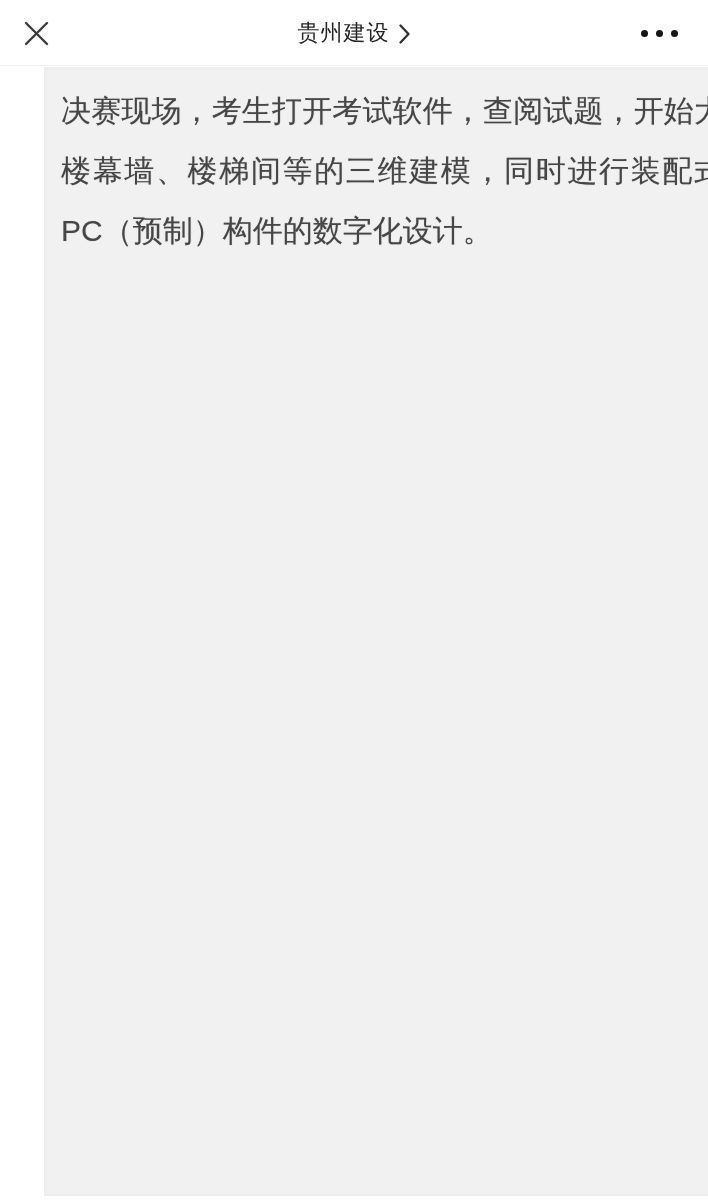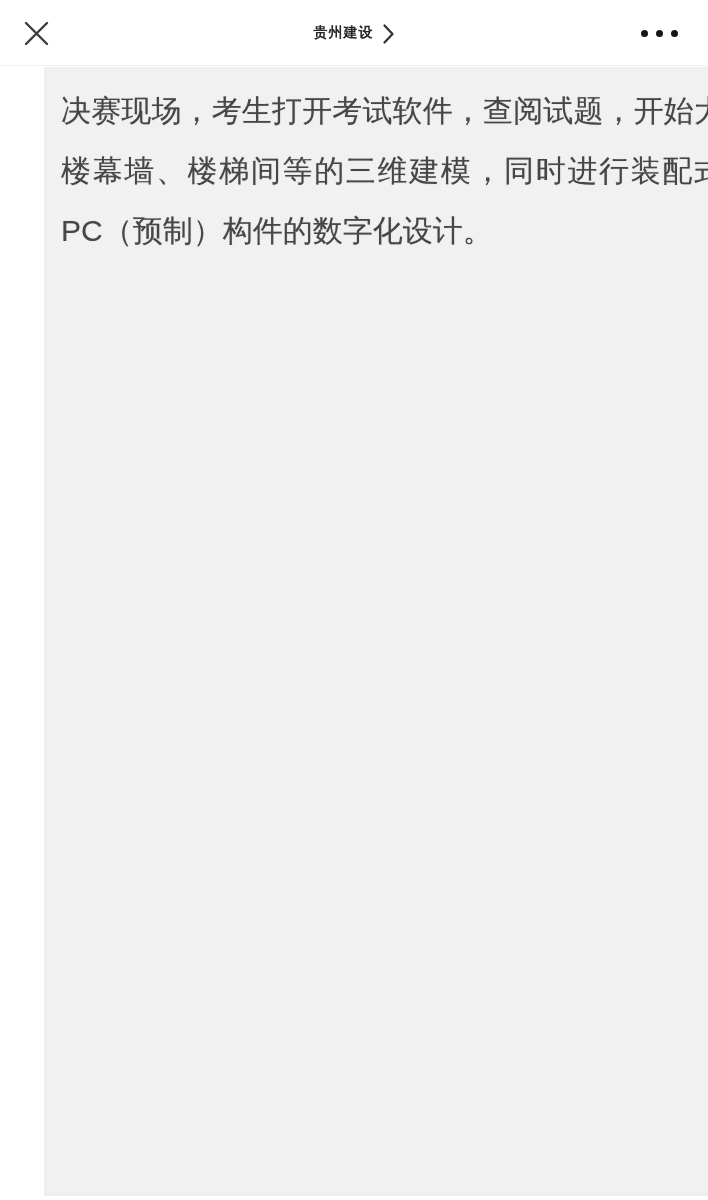--- a/index.html
+++ b/index.html
@@ -37,8 +37,8 @@
     max-width: 420px;
   }
   .title-text {
-    font-size: 14px;
-    font-weight: 700;
+    font-size: 22px;
+    font-weight: 400;
     letter-spacing: 1px;
     color: var(--header-text, #262626);
     white-space: nowrap;

